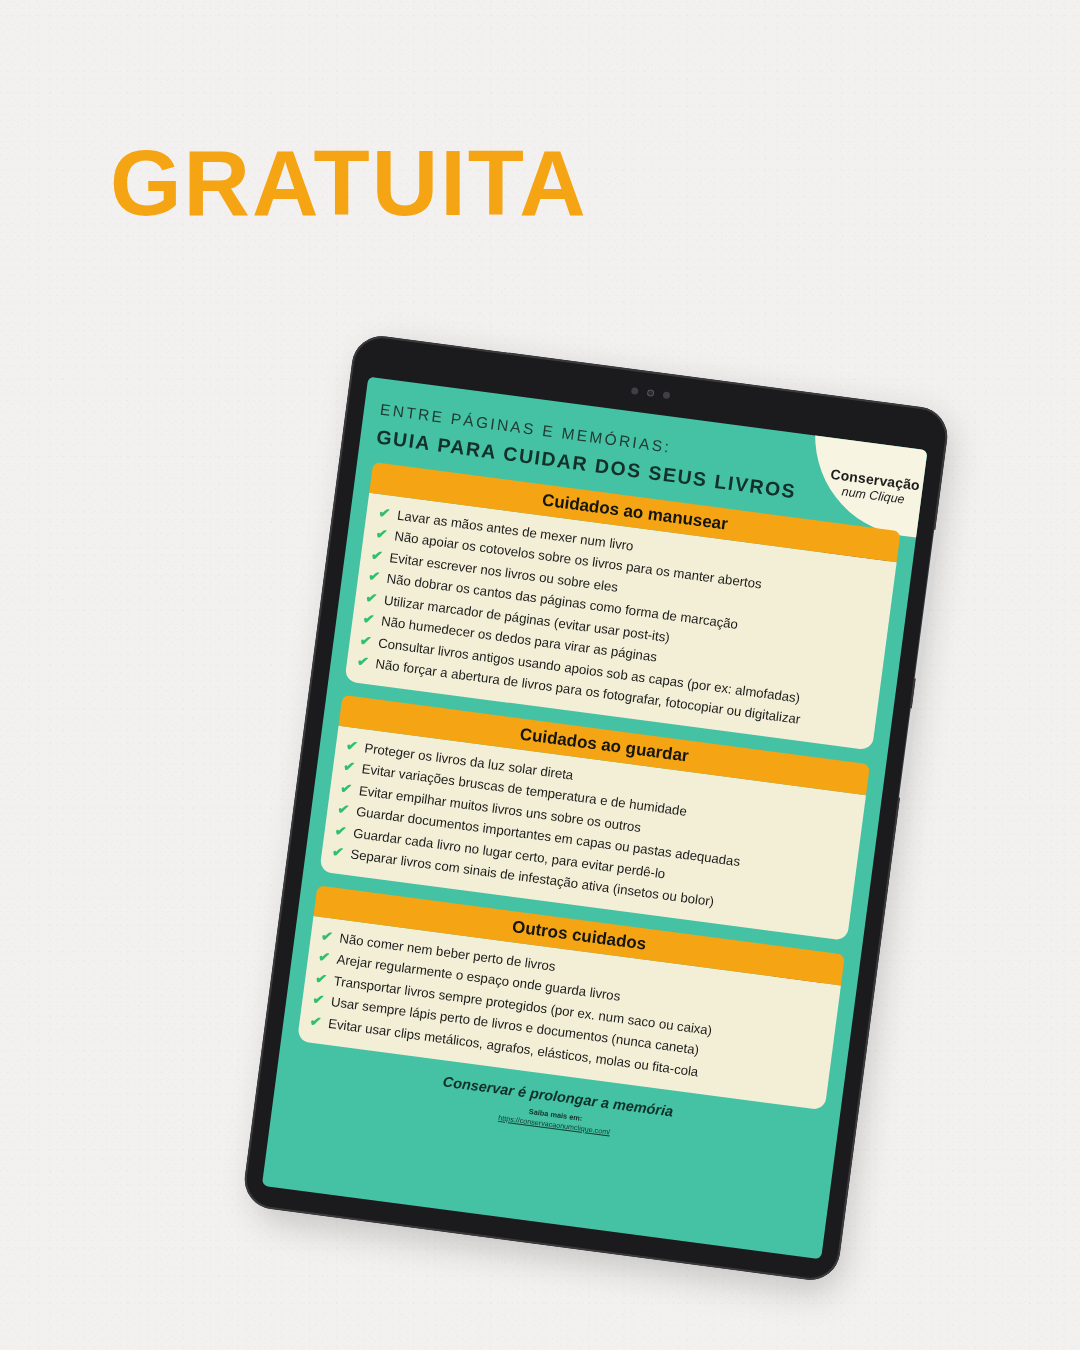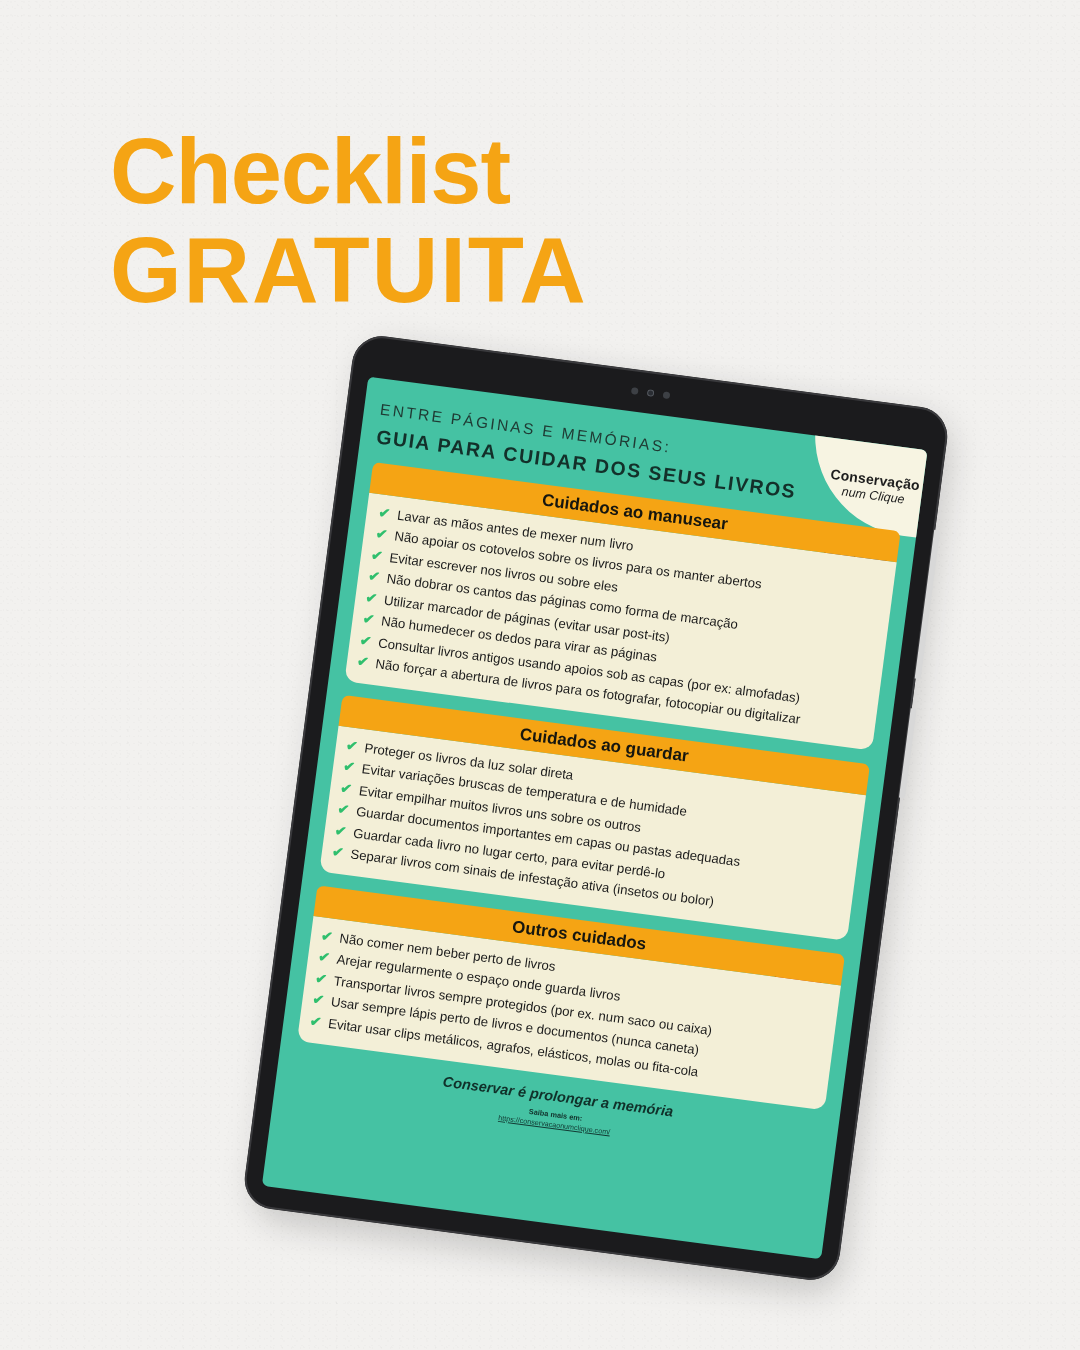--- a/index.html
+++ b/index.html
@@ -260,7 +260,6 @@
 <div class="paper-noise"></div>
 
 <div class="headline">
-  <span class="line1">Checklist</span>
   <span class="line2">GRATUITA</span>
 </div>
 

